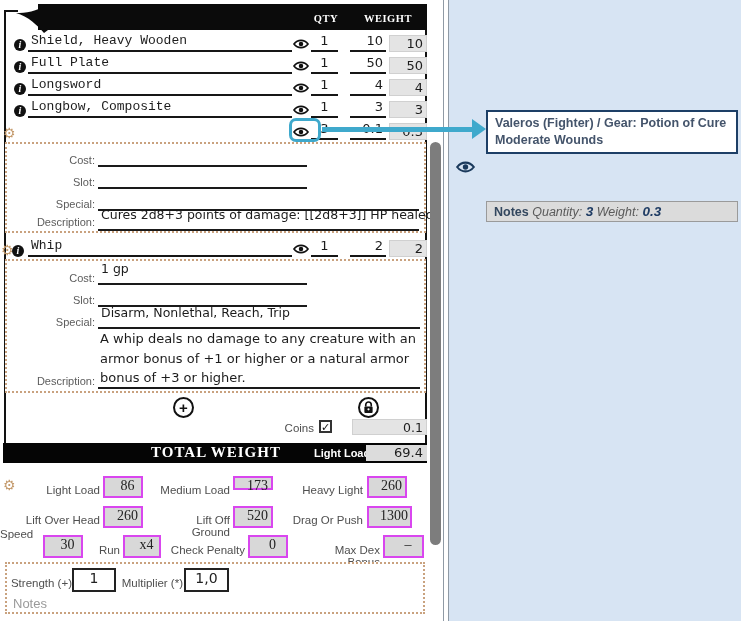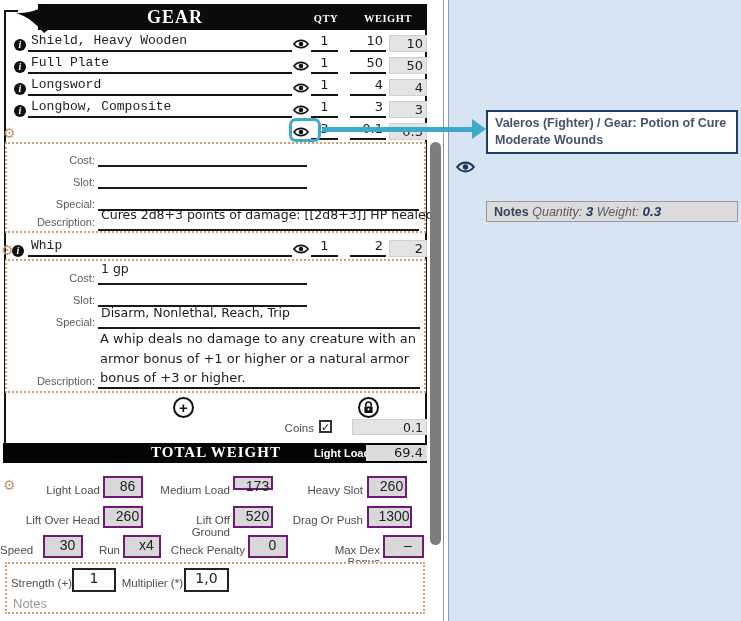--- a/index.html
+++ b/index.html
@@ -106,7 +106,6 @@
   <svg class="abs ribbon-tail" width="42" height="44" viewBox="0 0 42 44">
     <path d="M40,2 C28,10 18,11 8,11 C20,14 30,24 36,31 L40,28 Z" fill="#0b0b0b"></path>
   </svg>
-  <div class="abs gear-title">GEAR</div>
   <div class="abs col-head" style="left:306px;width:40px;">QTY</div>
   <div class="abs col-head" style="left:358px;width:60px;">WEIGHT</div>
 

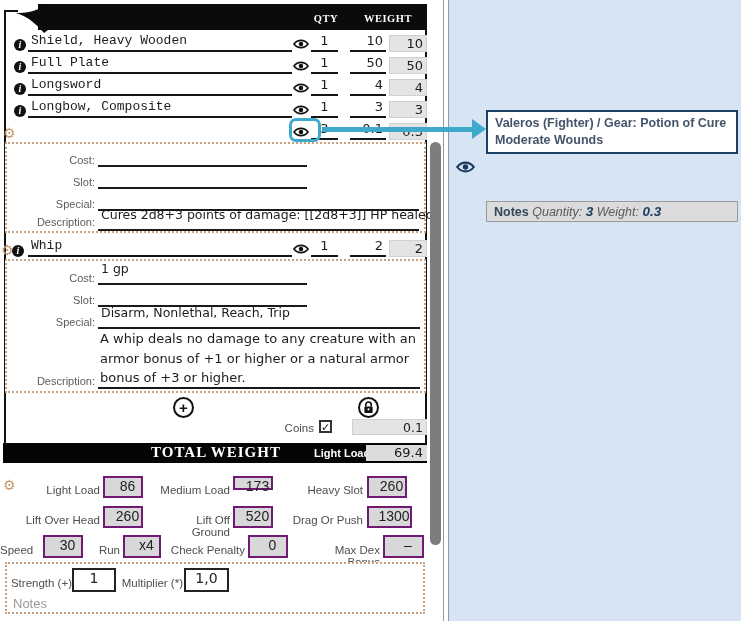--- a/index.html
+++ b/index.html
@@ -63,8 +63,8 @@
 
   
   .s-label { font-size:11.5px; color:#4f4f4f; text-align:right; }
-  .s-box { background:#d8d8d8; border:2px solid #701a75; text-align:center;
-    font-family:Liberation Sans, sans-serif; font-size:14px; color:#222;padding-left:9px; }
+  .s-box { background:#d8d8d8; border:2px solid #d946ef; text-align:center;
+    font-family:Liberation Serif, serif; font-size:14px; color:#222;padding-left:9px; }
   .w-box { background:#fff; border:2px solid #222; text-align:center;
     font-family:"DejaVu Sans", sans-serif; font-size:14px; color:#222; }
   .notes-label { font-size:13px; color:#9a9a9a; }

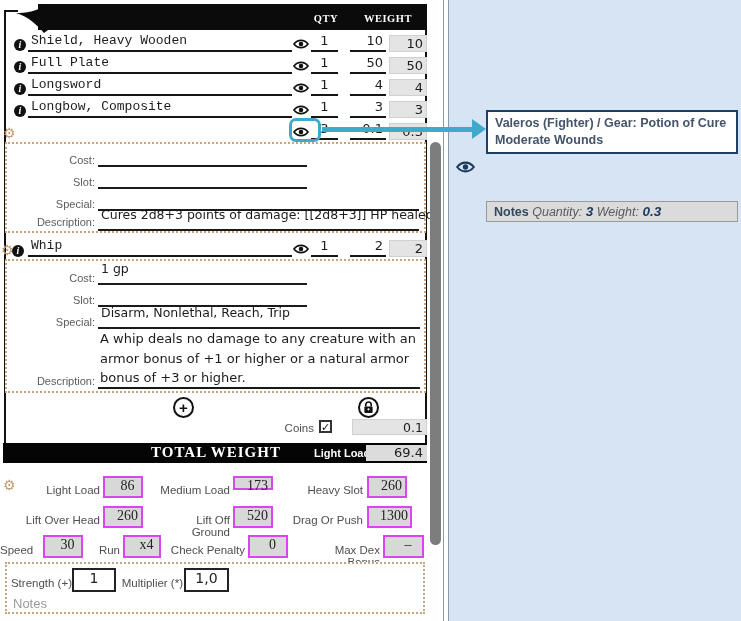--- a/index.html
+++ b/index.html
@@ -230,7 +230,7 @@
   <div class="abs s-box" style="left:103px;top:476px;width:40px;height:22px;">86</div>
   <div class="abs s-label" style="left:145px;top:484px;width:85px;">Medium Load</div>
   <div class="abs s-box" style="left:233px;top:476px;width:40px;height:14px;">173</div>
-  <div class="abs s-label" style="left:283px;top:484px;width:80px;">Heavy Slot</div>
+  <div class="abs s-label" style="left:283px;top:484px;width:80px;">Heavy Light</div>
   <div class="abs s-box" style="left:367px;top:476px;width:40px;height:22px;">260</div>
 
   <div class="abs s-label" style="left:25px;top:514px;width:75px;">Lift Over Head</div>

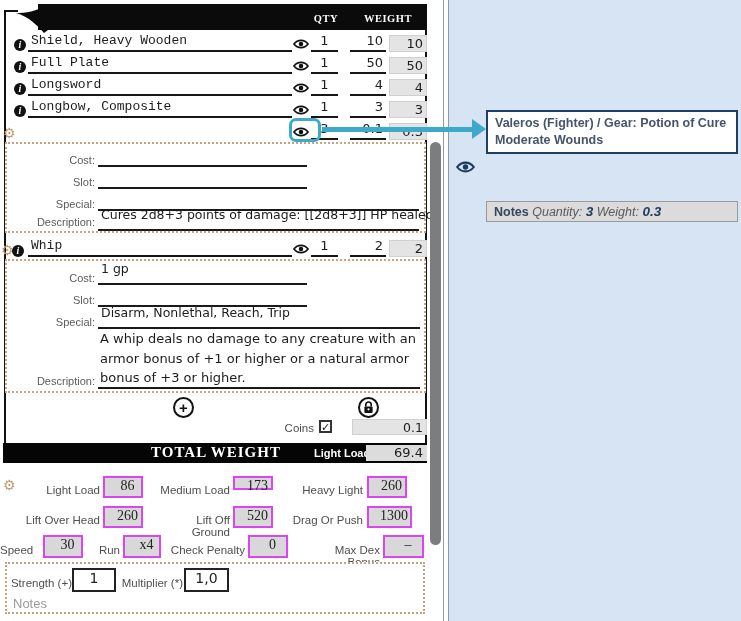--- a/index.html
+++ b/index.html
@@ -240,7 +240,7 @@
   <div class="abs s-label" style="left:283px;top:514px;width:80px;">Drag Or Push</div>
   <div class="abs s-box" style="left:367px;top:506px;width:45px;height:22px;">1300</div>
 
-  <div class="abs s-label" style="left:0px;top:544px;width:32px;">Speed</div>
+  <div class="abs s-label" style="left:0px;top:528px;width:32px;">Speed</div>
   <div class="abs s-box" style="left:43px;top:535px;width:40px;height:23px;">30</div>
   <div class="abs s-label" style="left:95px;top:544px;width:25px;">Run</div>
   <div class="abs s-box" style="left:123px;top:535px;width:38px;height:23px;">x4</div>

